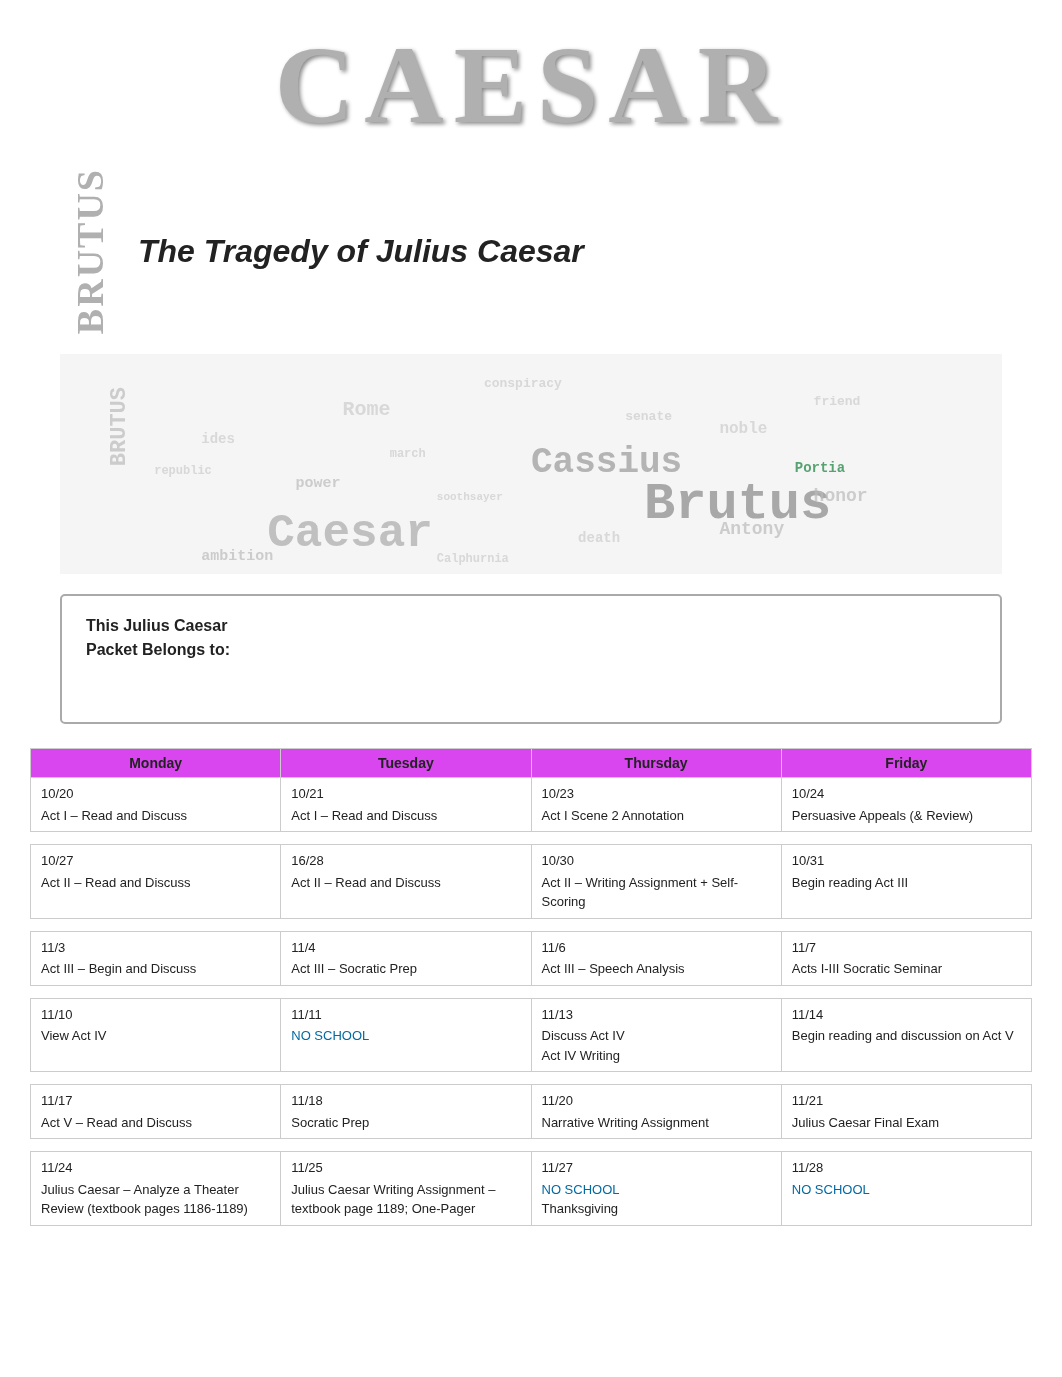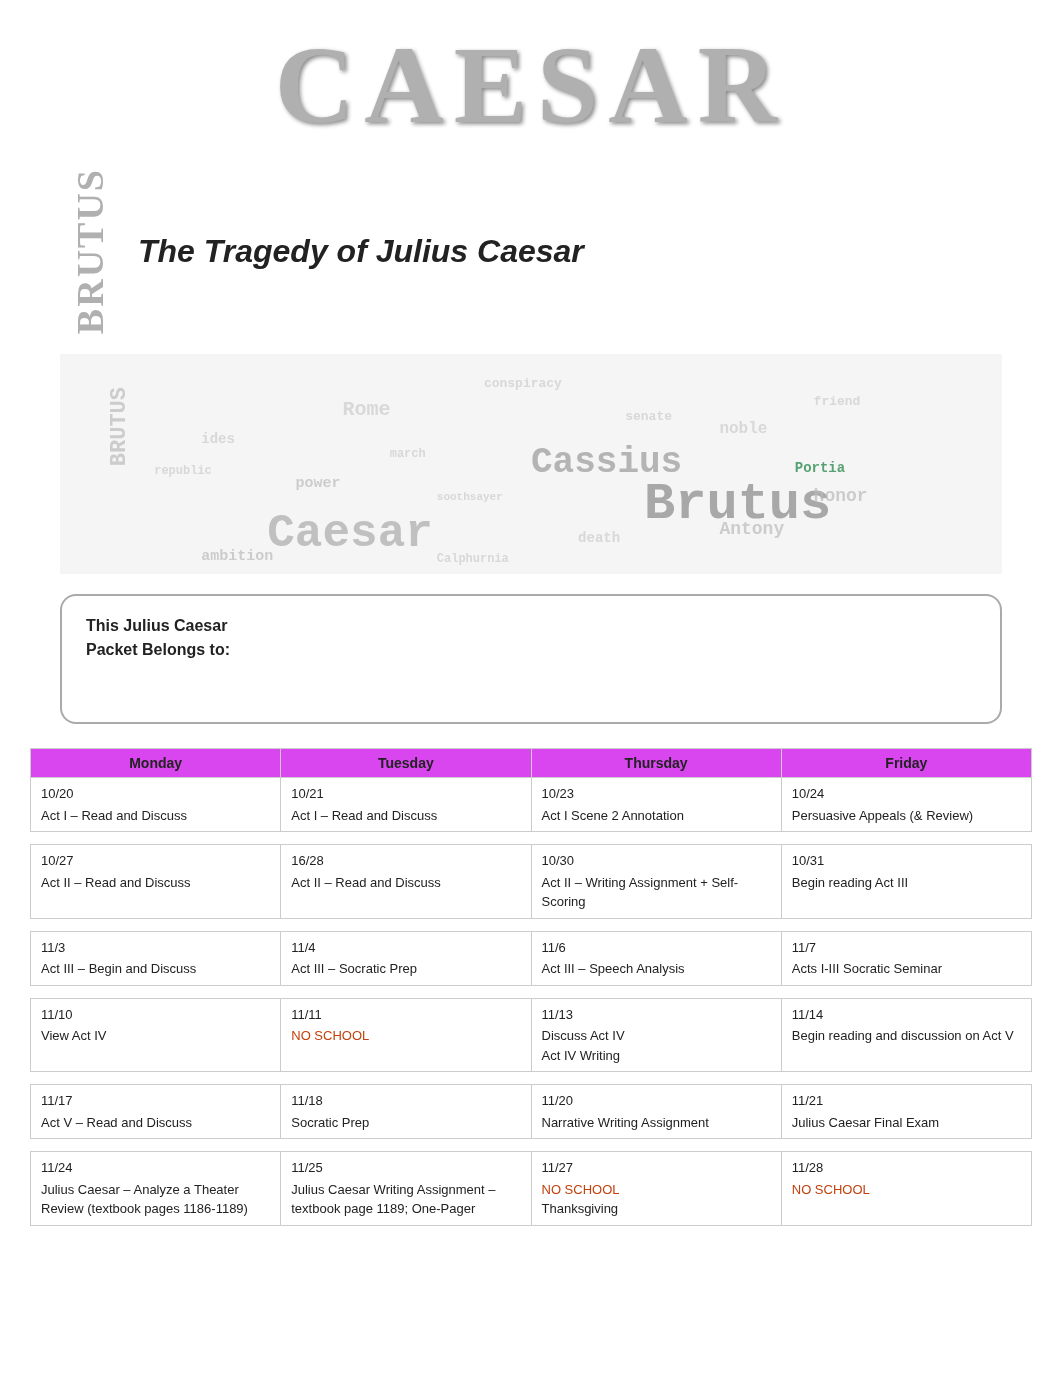--- a/index.html
+++ b/index.html
@@ -104,7 +104,7 @@
     .belongs-box {
       margin: 10px 60px 24px 60px;
       border: 2px solid #aaa;
-      border-radius: 16px;
+      border-radius: 5px;
       padding: 18px 24px;
       min-height: 130px;
     }

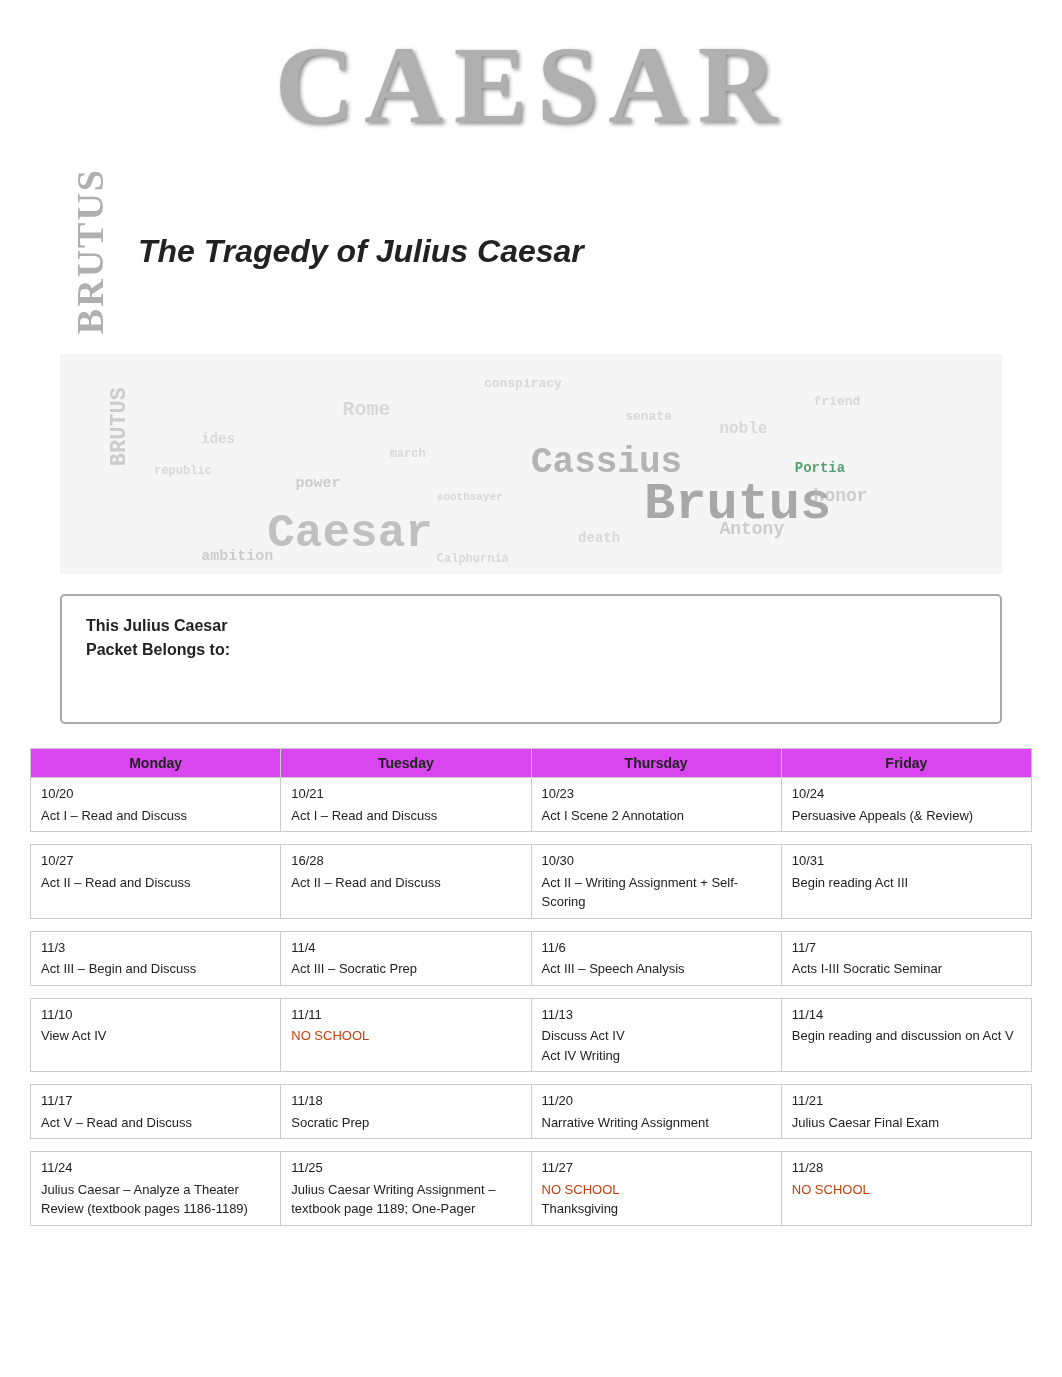--- a/index.html
+++ b/index.html
@@ -153,7 +153,7 @@
     }
 
     .no-school {
-      color: #c2410c;
+      color: #0369a1;
     }
   </style>
 </head>

